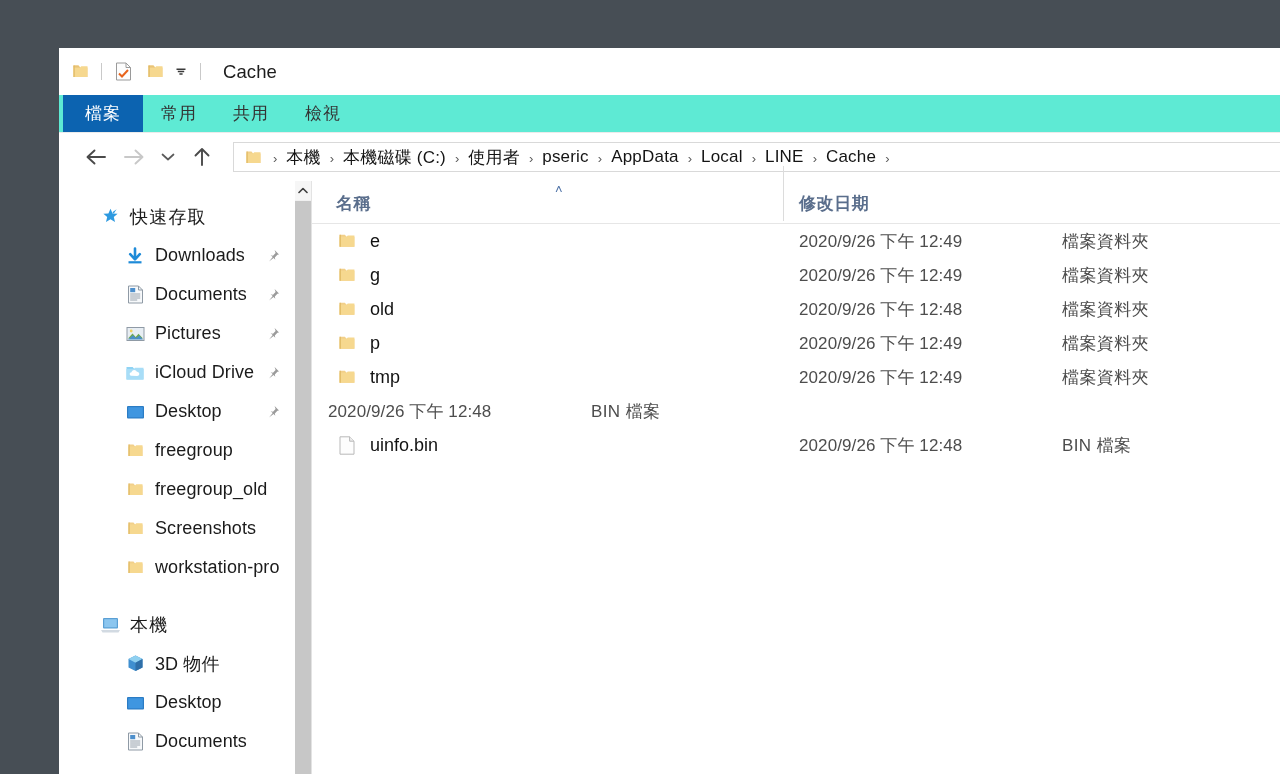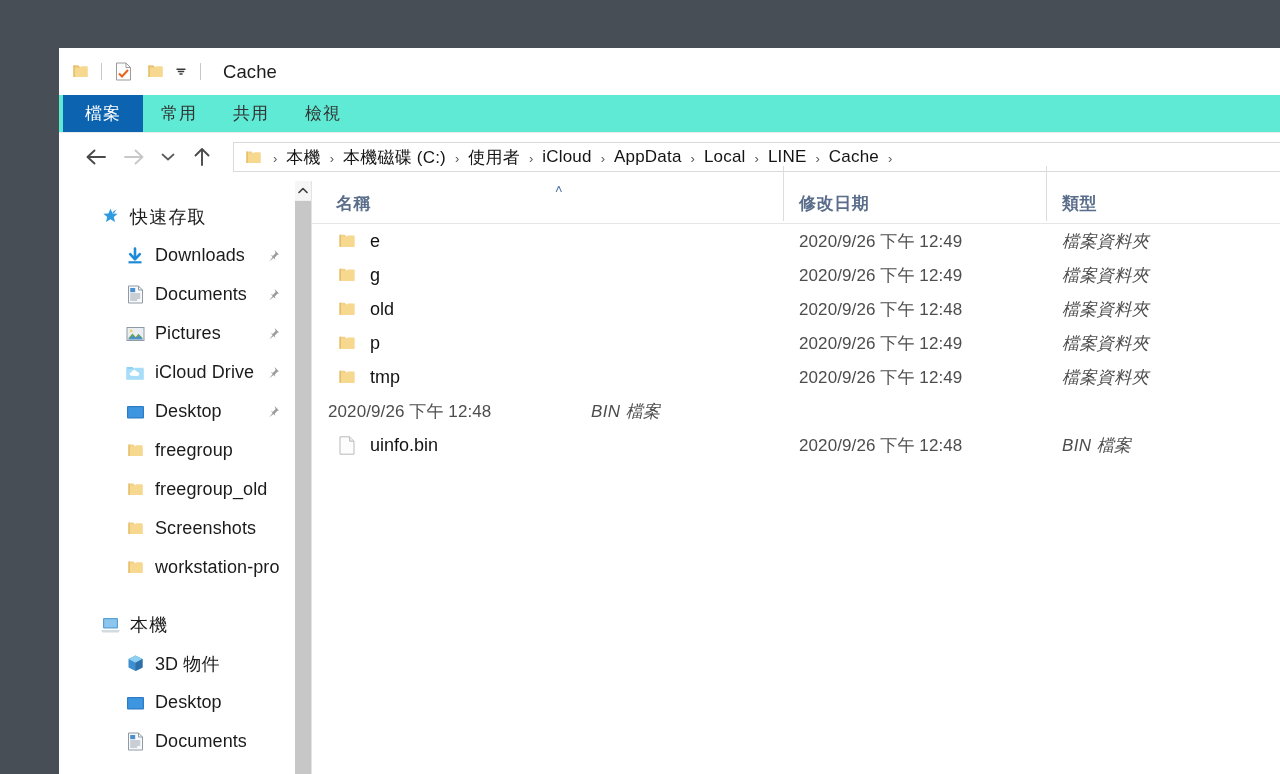--- a/index.html
+++ b/index.html
@@ -399,7 +399,7 @@
       <span class="crumb-sep">›</span>
       <span class="crumb">使用者</span>
       <span class="crumb-sep">›</span>
-      <span class="crumb">iCloud</span>
+      <span class="crumb">pseric</span>
       <span class="crumb-sep">›</span>
       <span class="crumb">AppData</span>
       <span class="crumb-sep">›</span>

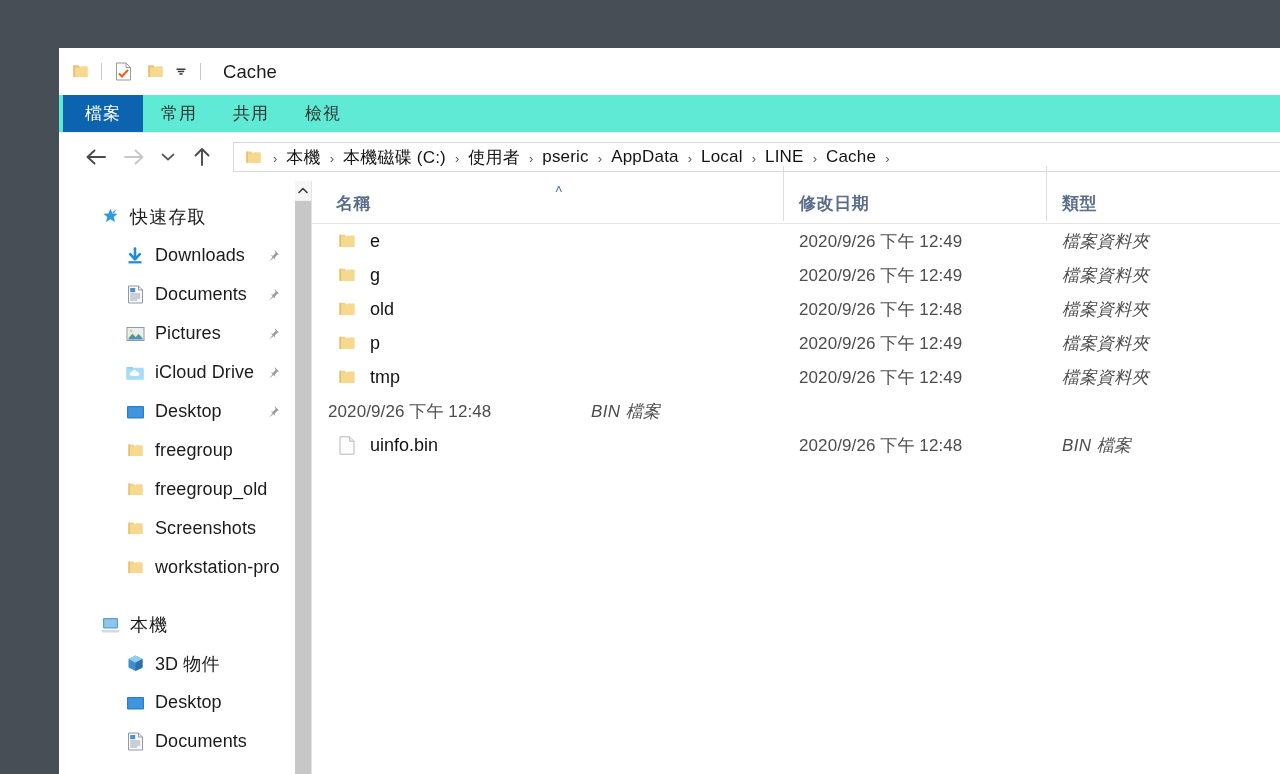--- a/index.html
+++ b/index.html
@@ -617,7 +617,6 @@
       <div class="col-header">
         <div class="col col-name">名稱</div>
         <div class="col col-date">修改日期</div>
-        <div class="col col-type">類型</div>
       </div>
 
       <div class="rows">

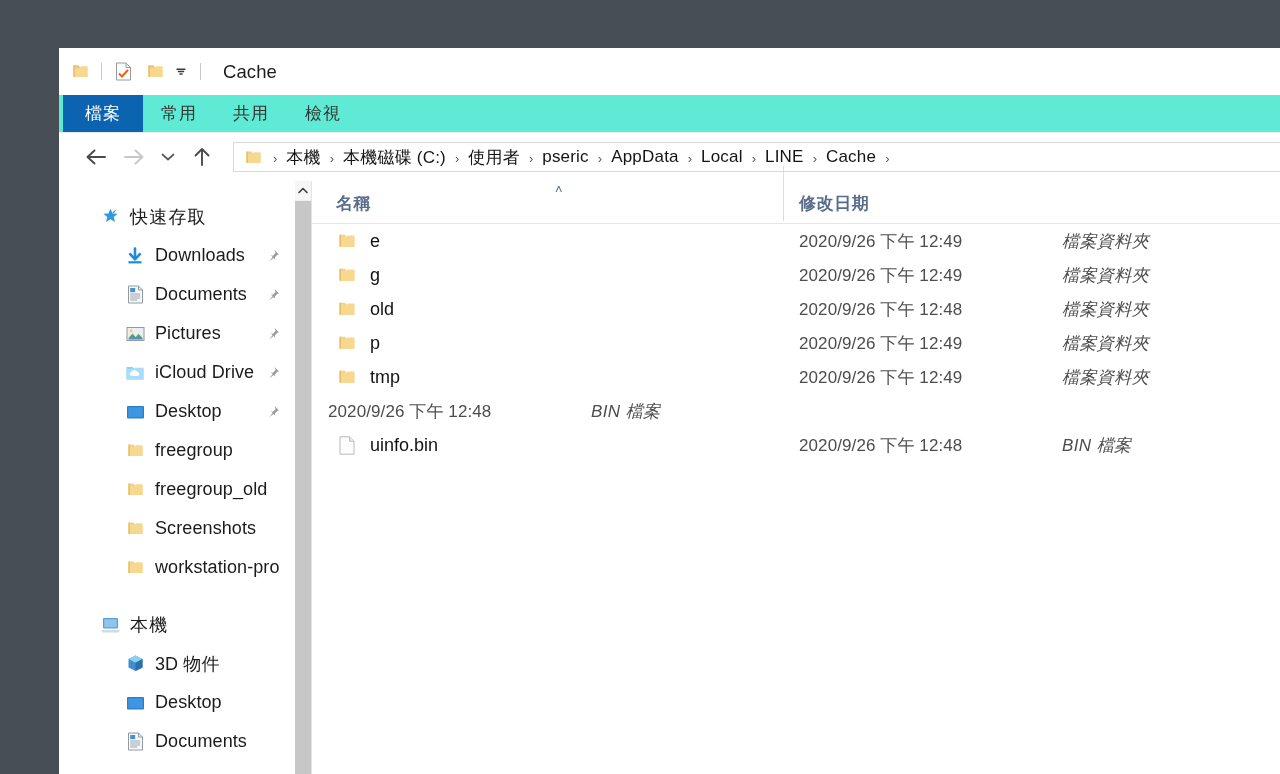--- a/index.html
+++ b/index.html
@@ -313,7 +313,6 @@
     font-size: 17px;
     color: #4d4d4d;
     letter-spacing: .4px;
-    font-style: italic;
   }
 </style>
 </head>

